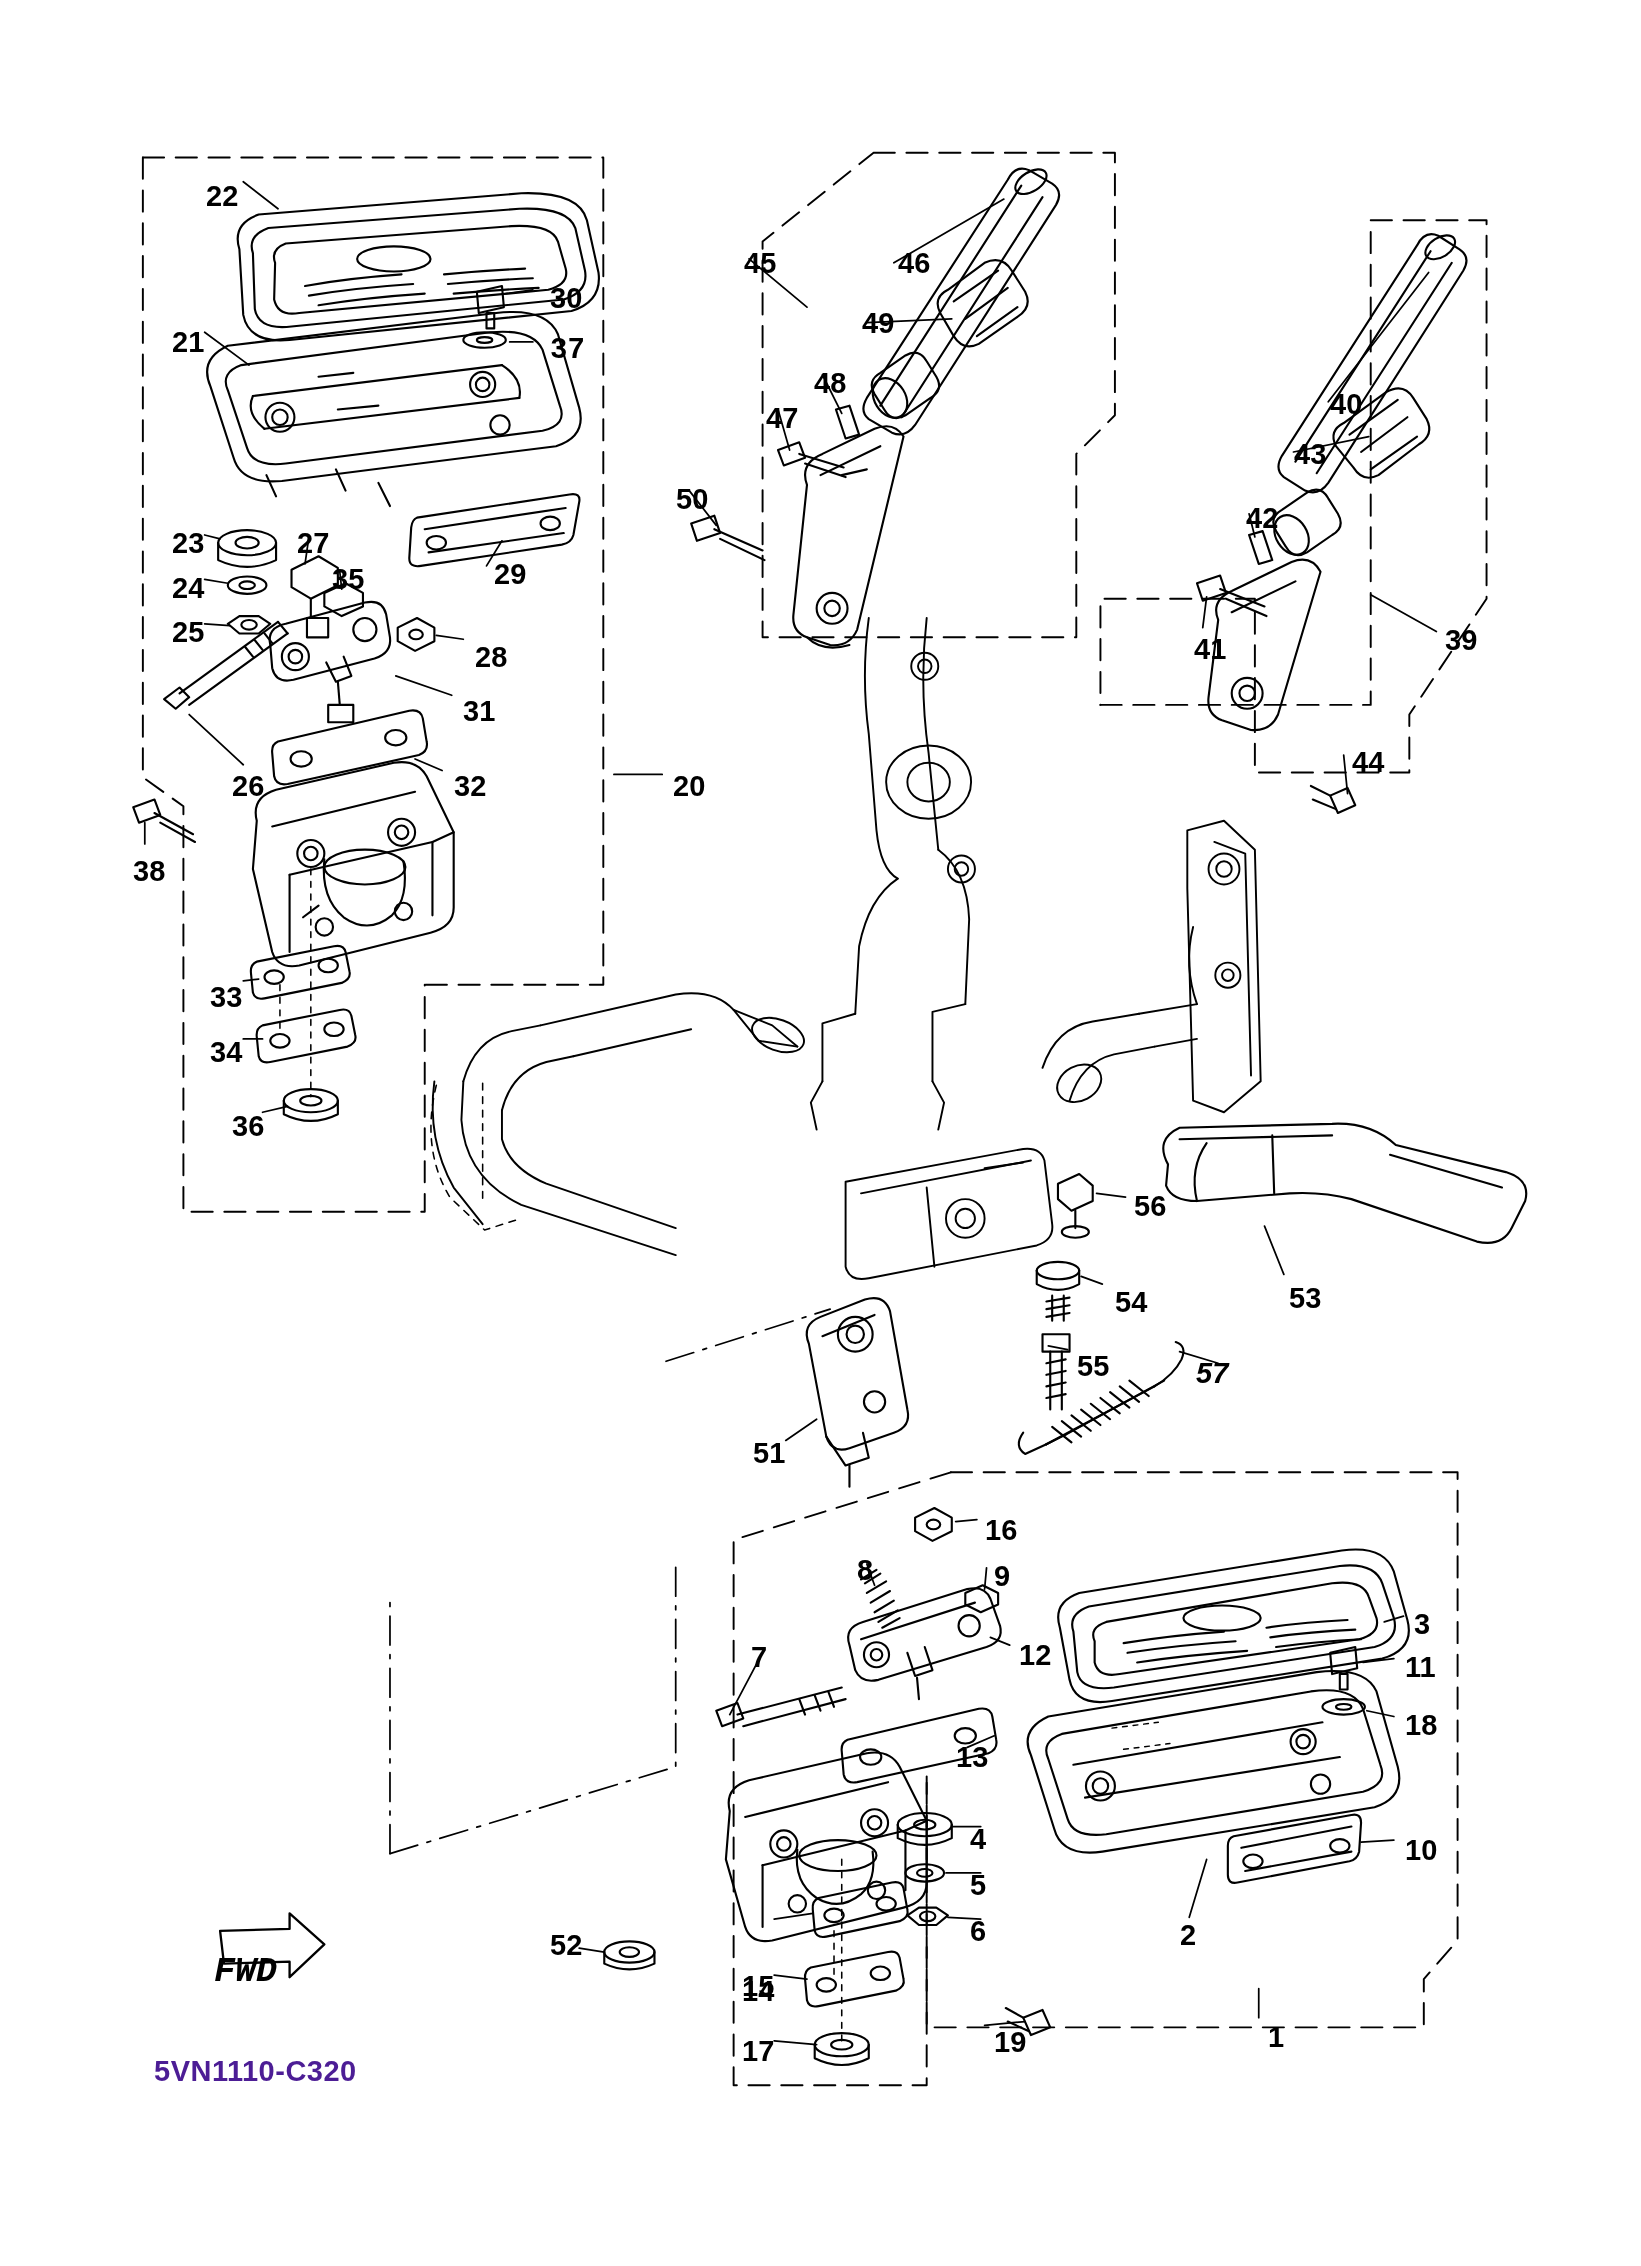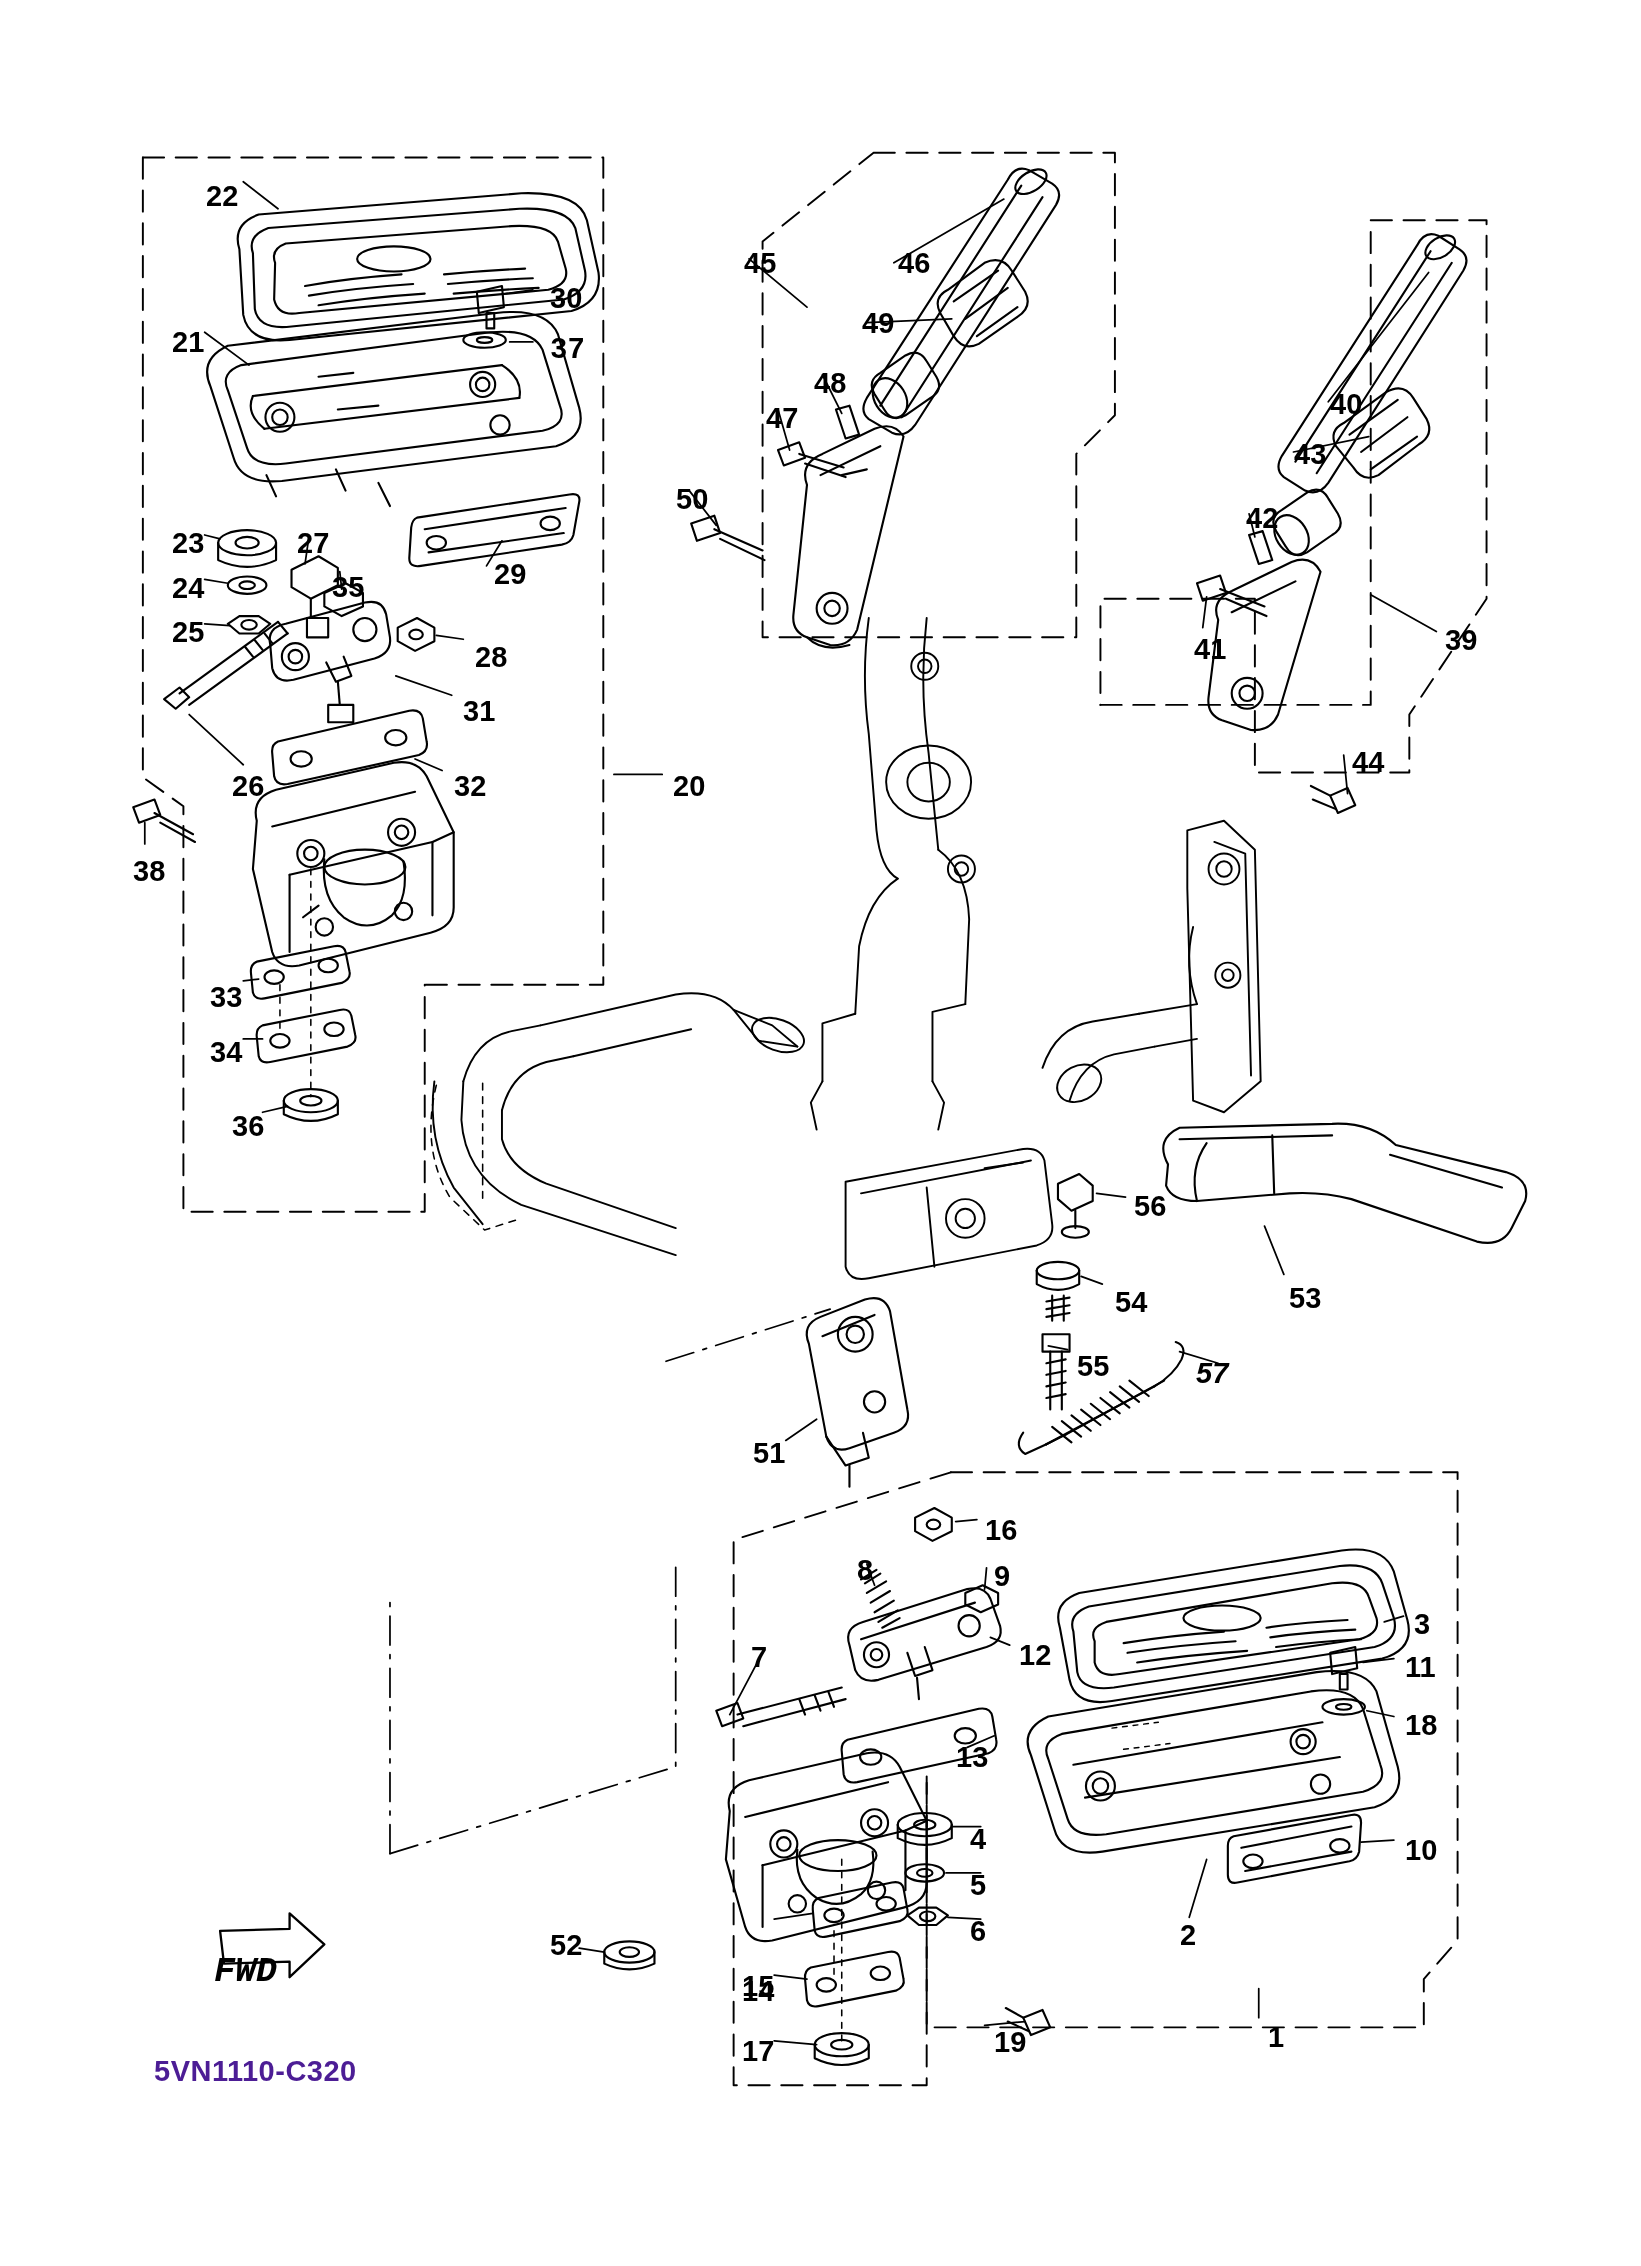--- a/index.html
+++ b/index.html
@@ -627,7 +627,7 @@
   <div class="callout" style="left:172px; top:529px;">23</div>
   <div class="callout" style="left:297px; top:529px;">27</div>
   <div class="callout" style="left:172px; top:574px;">24</div>
-  <div class="callout" style="left:332px; top:565px;margin-top:8px;">35</div>
+  <div class="callout" style="left:332px; top:565px;">35</div>
   <div class="callout" style="left:172px; top:618px;">25</div>
   <div class="callout" style="left:475px; top:643px;">28</div>
   <div class="callout" style="left:494px; top:560px;">29</div>

